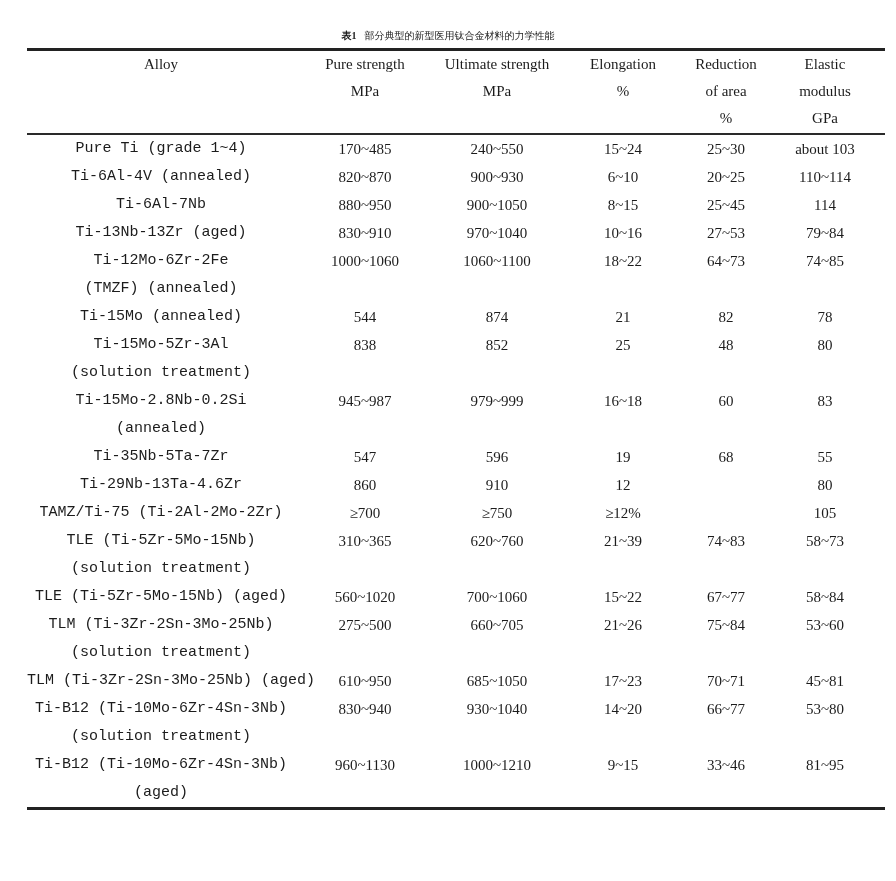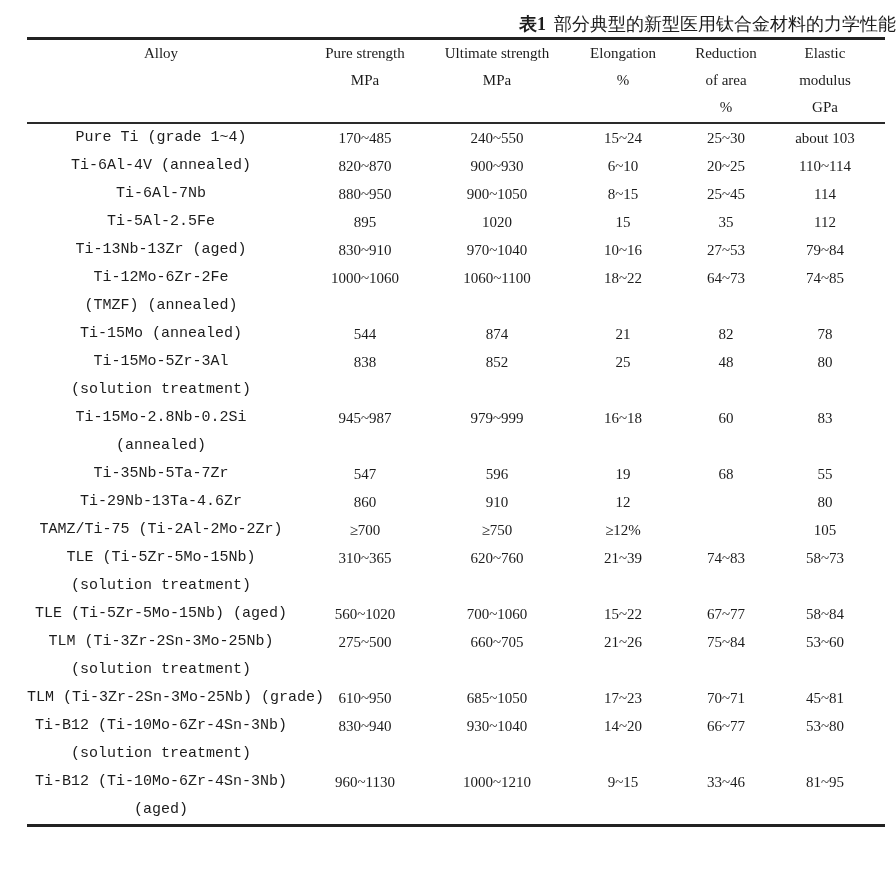--- a/index.html
+++ b/index.html
@@ -17,10 +17,10 @@
     color: #1c1c1c;
   }
   .title {
-    padding-top: 12px;
+    padding-top: 23px;
     height: 25px;
-    text-align: right;
-    font-size: 18px;
+    text-align: center;
+    font-size: 10px;
     line-height: 25px;
     white-space: nowrap;
   }

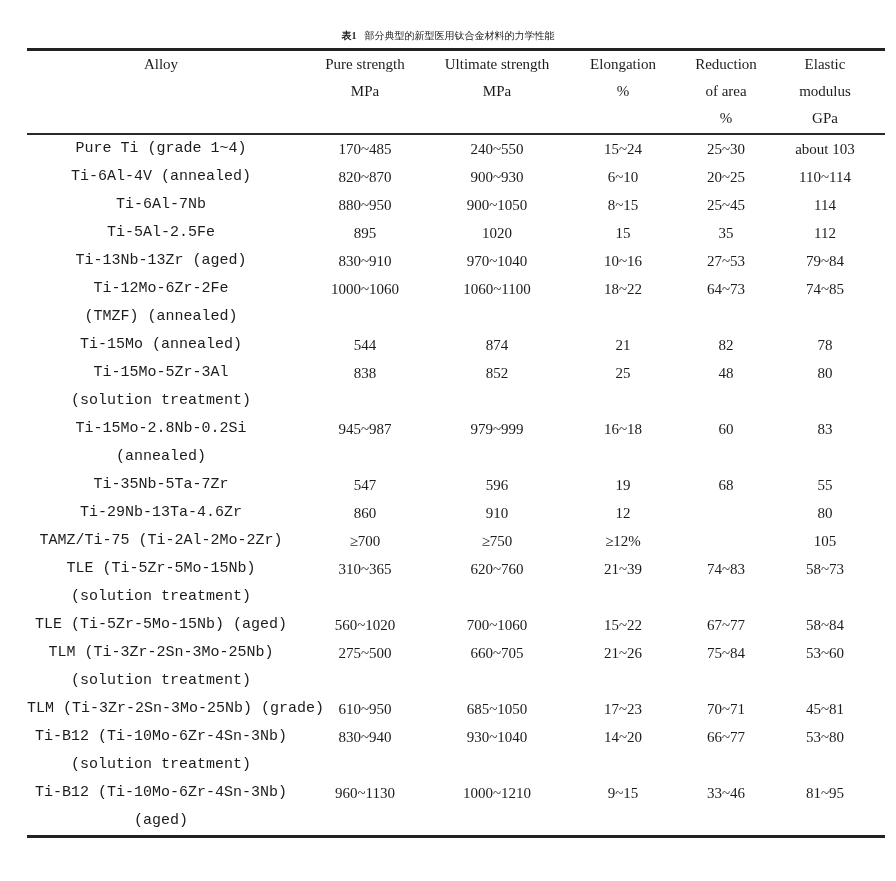--- a/index.html
+++ b/index.html
@@ -139,16 +139,6 @@
         </tr>
         <tr>
           <td>
-            <div class="aline">Ti-5Al-2.5Fe</div>
-          </td>
-          <td>895</td>
-          <td>1020</td>
-          <td>15</td>
-          <td>35</td>
-          <td>112</td>
-        </tr>
-        <tr>
-          <td>
             <div class="aline">Ti-13Nb-13Zr (aged)</div>
           </td>
           <td>830~910</td>

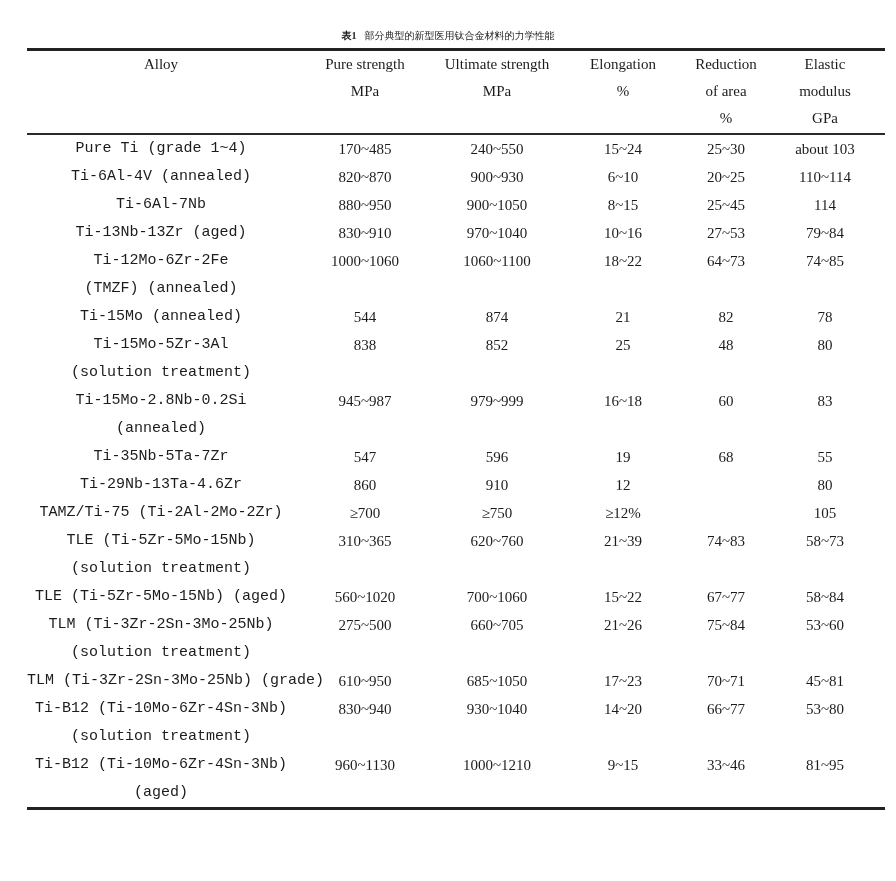--- a/index.html
+++ b/index.html
@@ -254,7 +254,7 @@
         </tr>
         <tr>
           <td>
-            <div class="aline">TLM (Ti-3Zr-2Sn-3Mo-25Nb) (grade)</div>
+            <div class="aline">TLM (Ti-3Zr-2Sn-3Mo-25Nb) (aged)</div>
           </td>
           <td>610~950</td>
           <td>685~1050</td>

